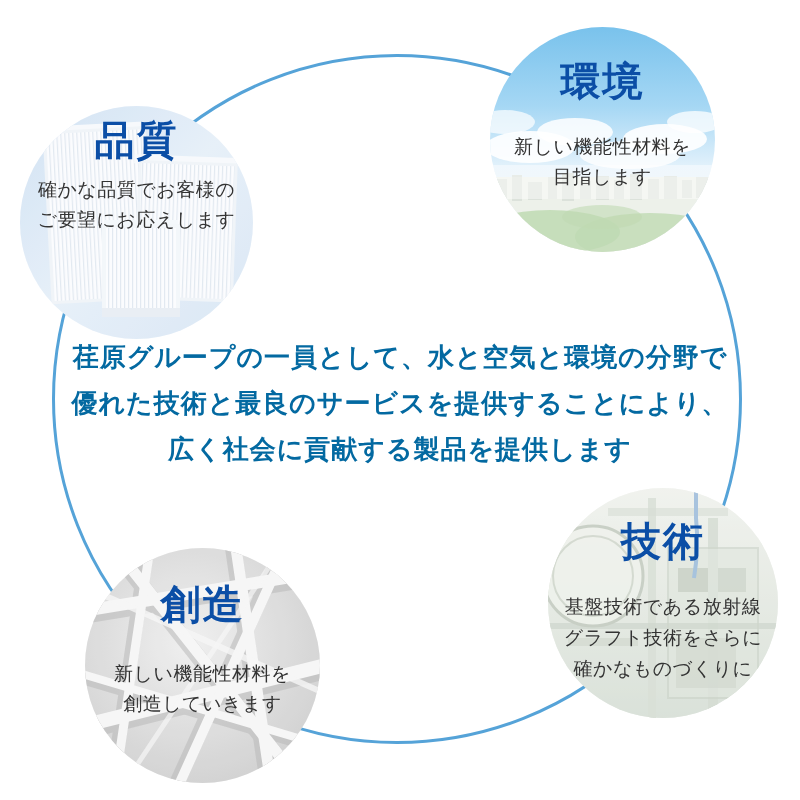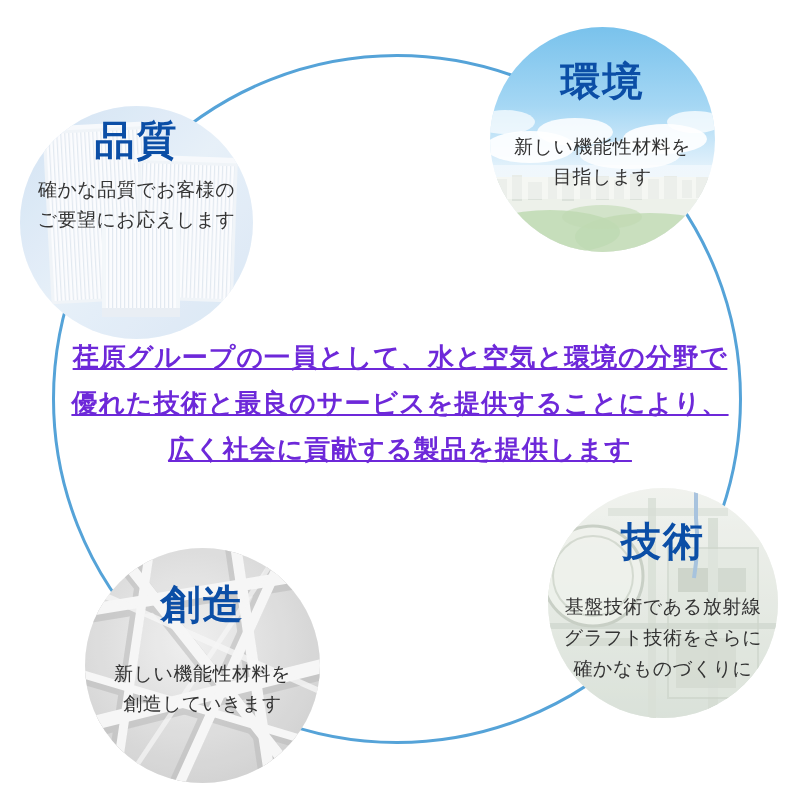--- a/index.html
+++ b/index.html
@@ -75,11 +75,10 @@
   .statement-line{
     font-size:26px;
     font-weight:700;
-    color:#6d28d9;
+    color:#0369a1;
     line-height:46px;
     letter-spacing:1px;
     white-space:nowrap;
-    text-decoration:underline;
   }
 </style>
 </head>

